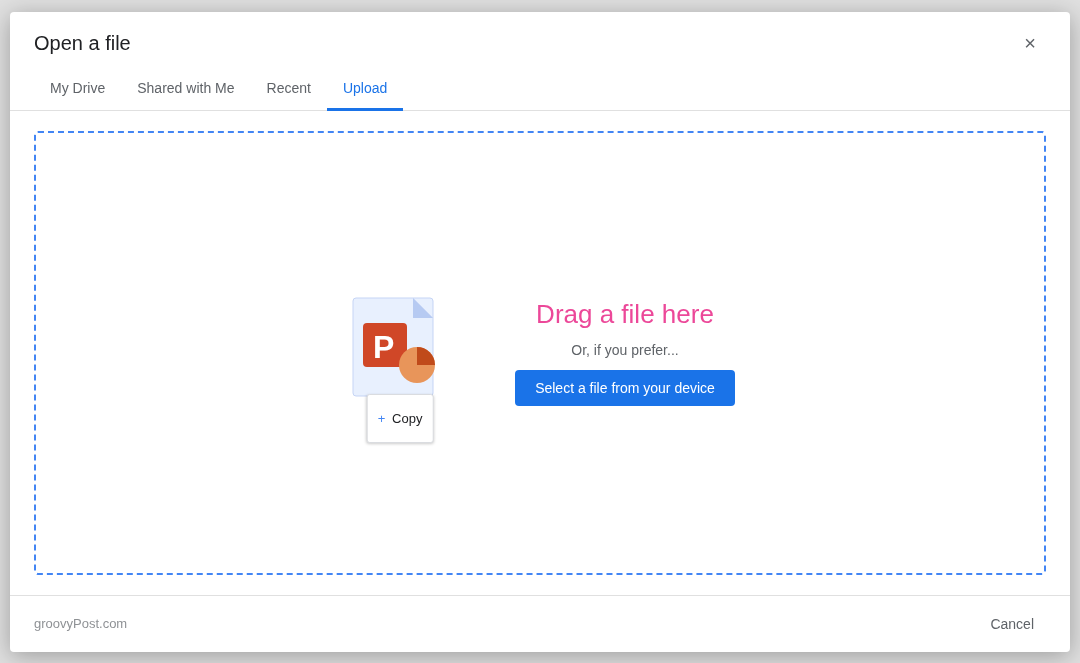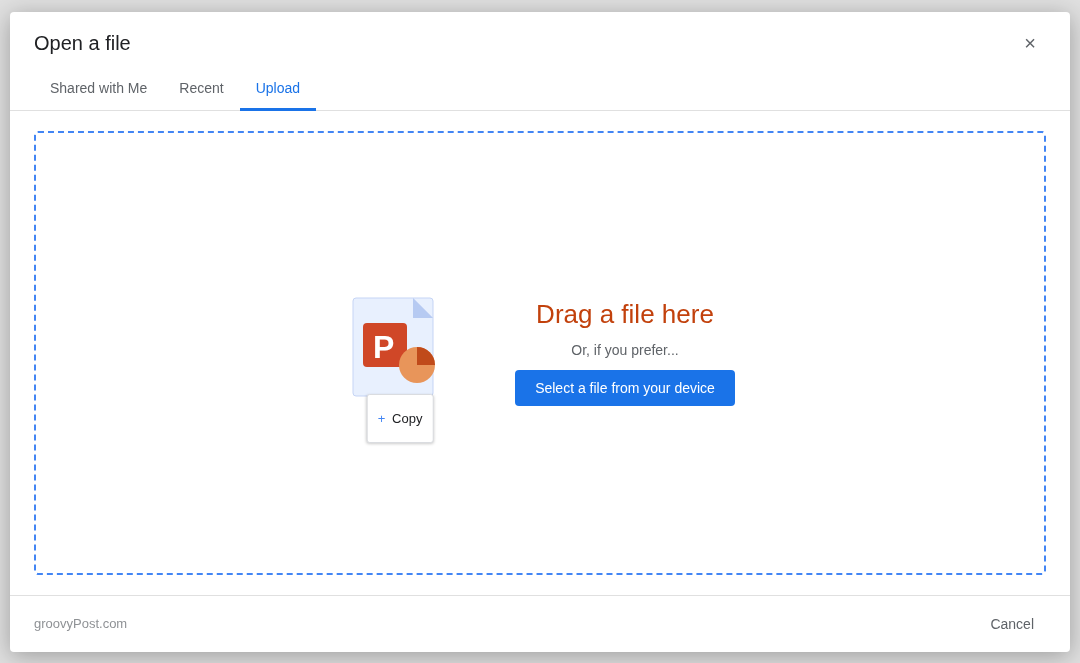--- a/index.html
+++ b/index.html
@@ -218,6 +218,9 @@
 
     <div class="tabs-container">
       <div class="tab">
+        <span>My Drive</span>
+      </div>
+      <div class="tab">
         <span>Shared with Me</span>
       </div>
       <div class="tab">

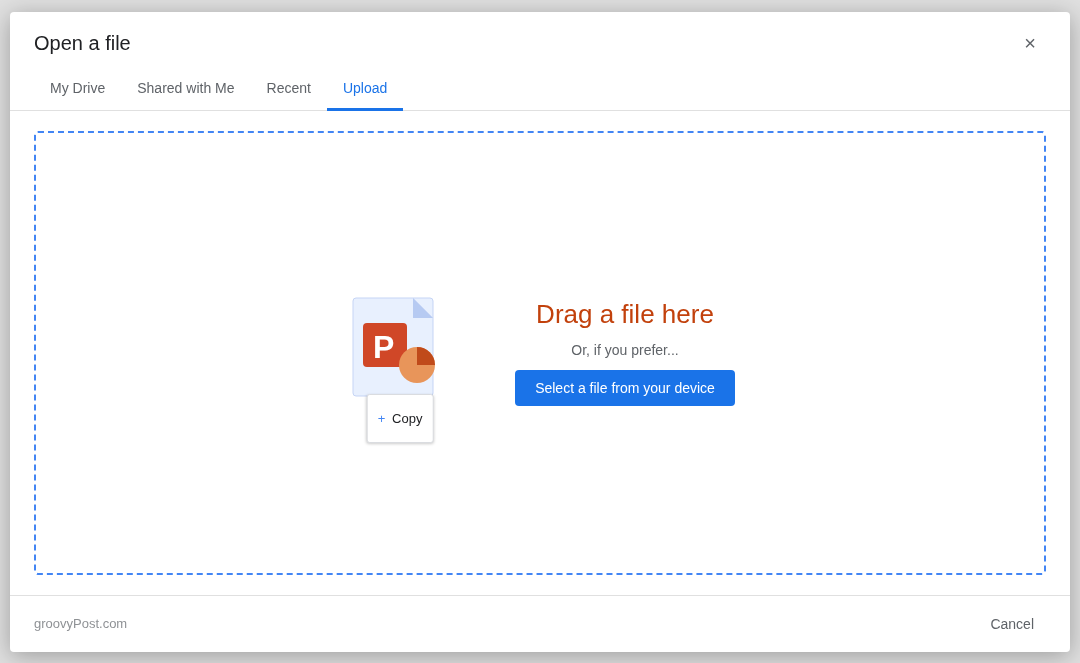--- a/index.html
+++ b/index.html
@@ -159,7 +159,7 @@
 
     .drag-text {
       font-size: 26px;
-      color: #c2410c;
+      color: #ec4899;
       font-weight: 400;
     }
 

